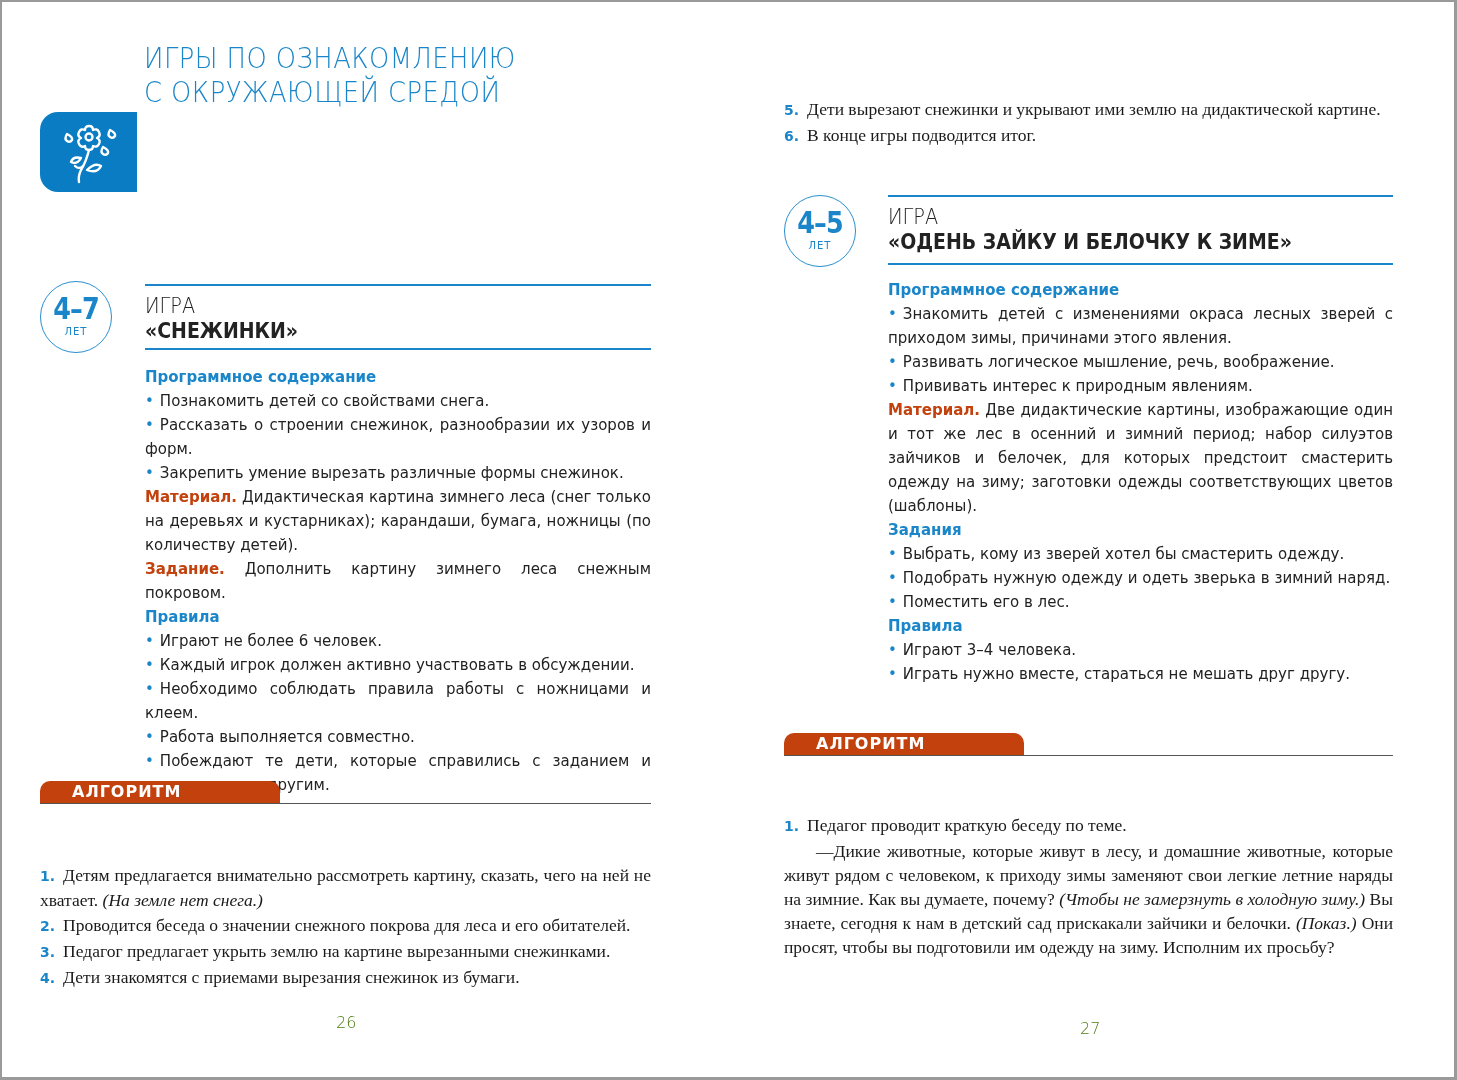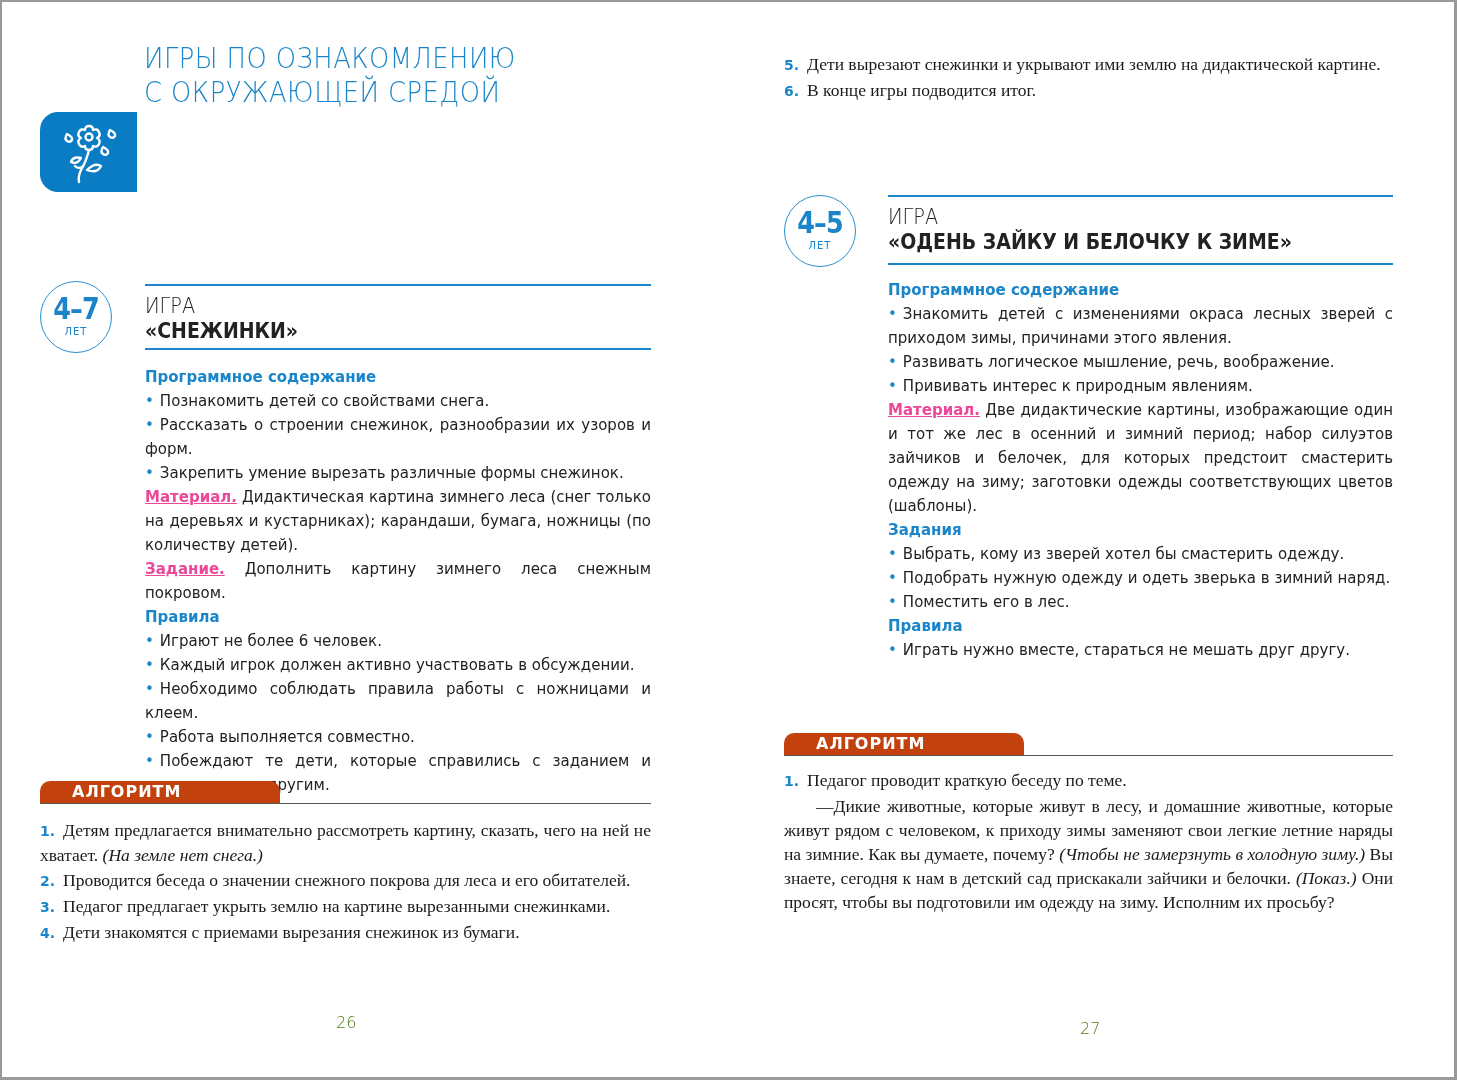--- a/index.html
+++ b/index.html
@@ -32,7 +32,7 @@
   .algo-bar { height: 24px; border-bottom: 1.5px solid #555; position: relative; }
   .algo-tab { position: absolute; left: 0; bottom: 0; height: 22px; width: 240px; background: #c2410c; border-radius: 10px 10px 0 0; color: #fff; font-size: 16px; font-weight: bold; letter-spacing: 1px; line-height: 22px; padding-left: 32px; }
 
-  .serif { font-family: "Liberation Serif", "DejaVu Serif", serif; font-size: 17.5px; line-height: 24px; color: #1a1a1a; text-align: justify; }
+  .serif { font-family: "Liberation Serif", "DejaVu Serif", serif; font-size: 17.5px; line-height: 24px; color: #1a1a1a; text-align: justify; margin-top: 45px; }
   .serif .n { color: #1a86c9; font-family: "DejaVu Sans", sans-serif; font-weight: bold; font-size: 14px; margin-right: 8px; }
   .serif p { margin-bottom: 1px; }
   .serif i { font-style: italic; }

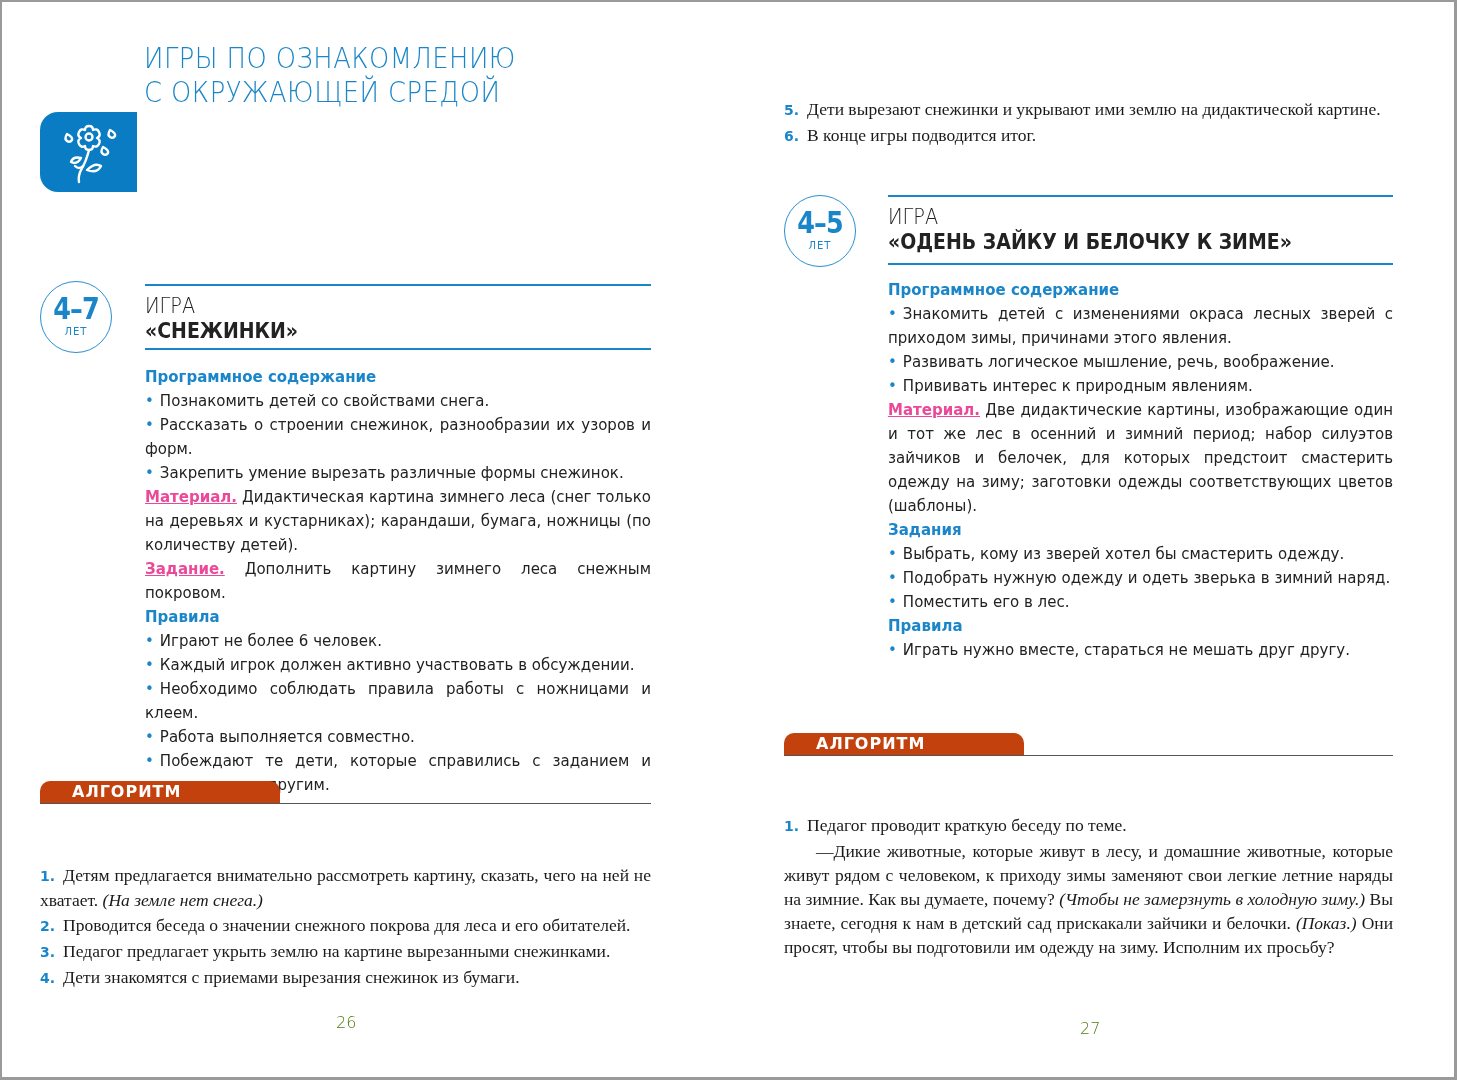--- a/index.html
+++ b/index.html
@@ -25,7 +25,7 @@
 
   .block { font-size: 15px; line-height: 24px; color: #222; text-align: justify; }
   .block .sub { color: #1a86c9; font-weight: bold; display: block; }
-  .block .label { color: #ec4899; font-weight: bold; text-decoration: underline; }
+  .block .label { color: #c2410c; font-weight: bold; }
   .block .bullet { display: block; }
   .block .bullet .dot { color: #1a86c9; margin-right: 6px; }
 

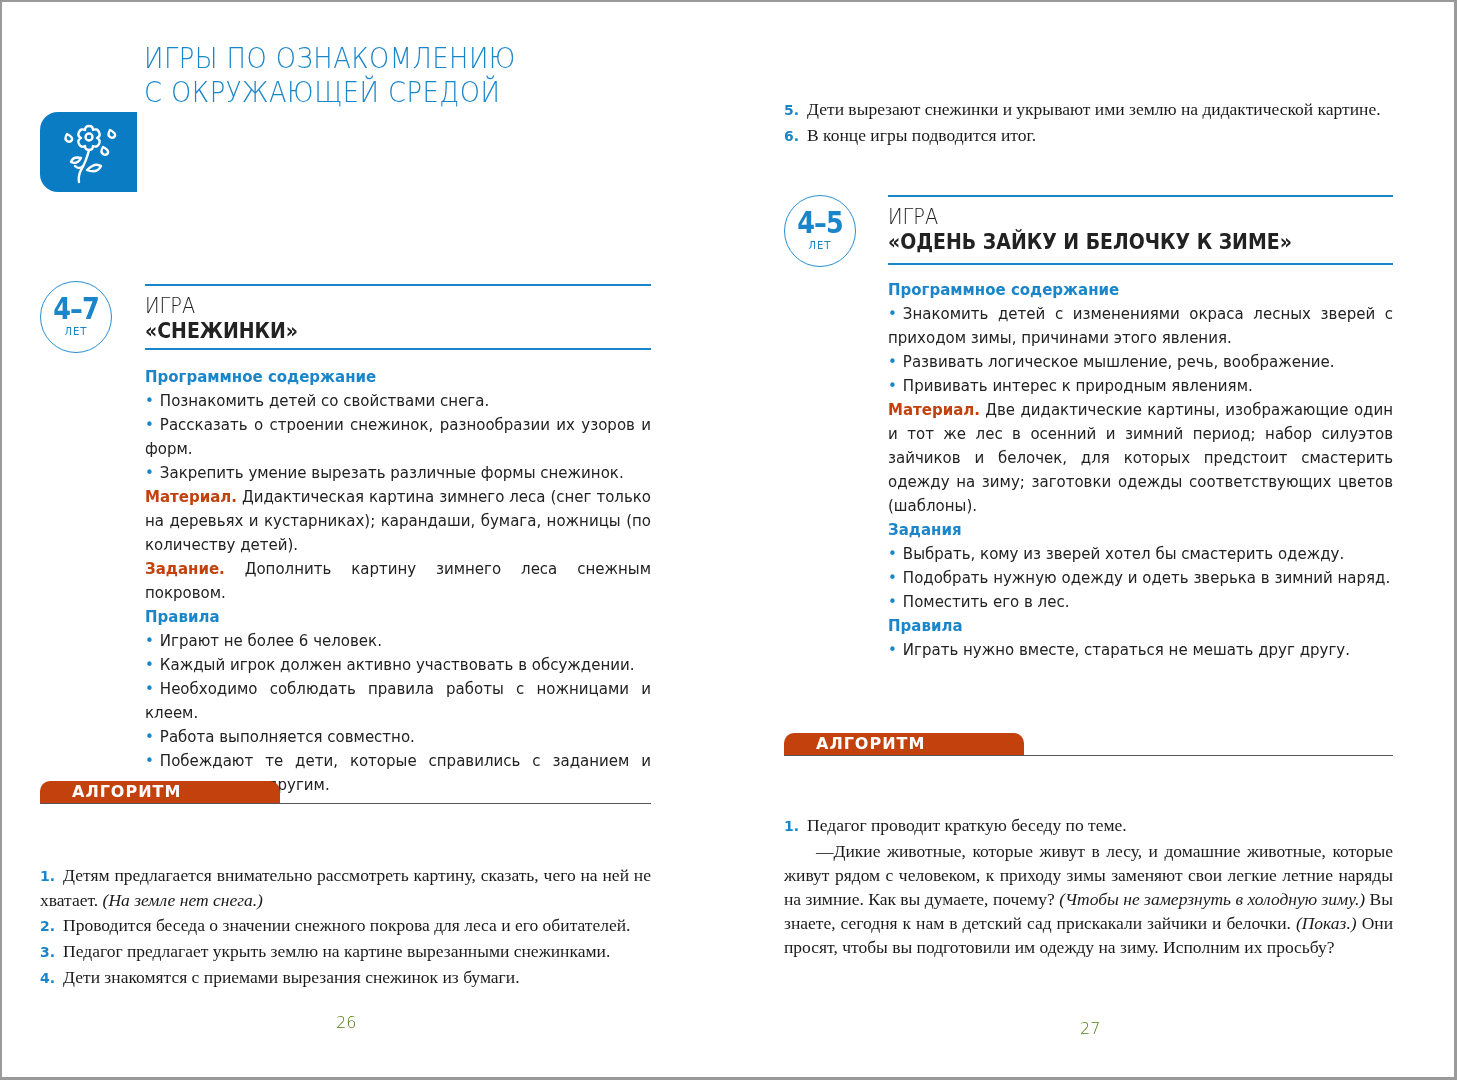--- a/index.html
+++ b/index.html
@@ -129,6 +129,7 @@
     <span class="bullet"><span class="dot">•</span><span>Подобрать нужную одежду и одеть зверька в зимний наряд.</span></span>
     <span class="bullet"><span class="dot">•</span><span>Поместить его в лес.</span></span>
     <span class="sub">Правила</span>
+    <span class="bullet"><span class="dot">•</span><span>Играют 3–4 человека.</span></span>
     <span class="bullet"><span class="dot">•</span><span>Играть нужно вместе, стараться не мешать друг другу.</span></span>
   </div>
 

